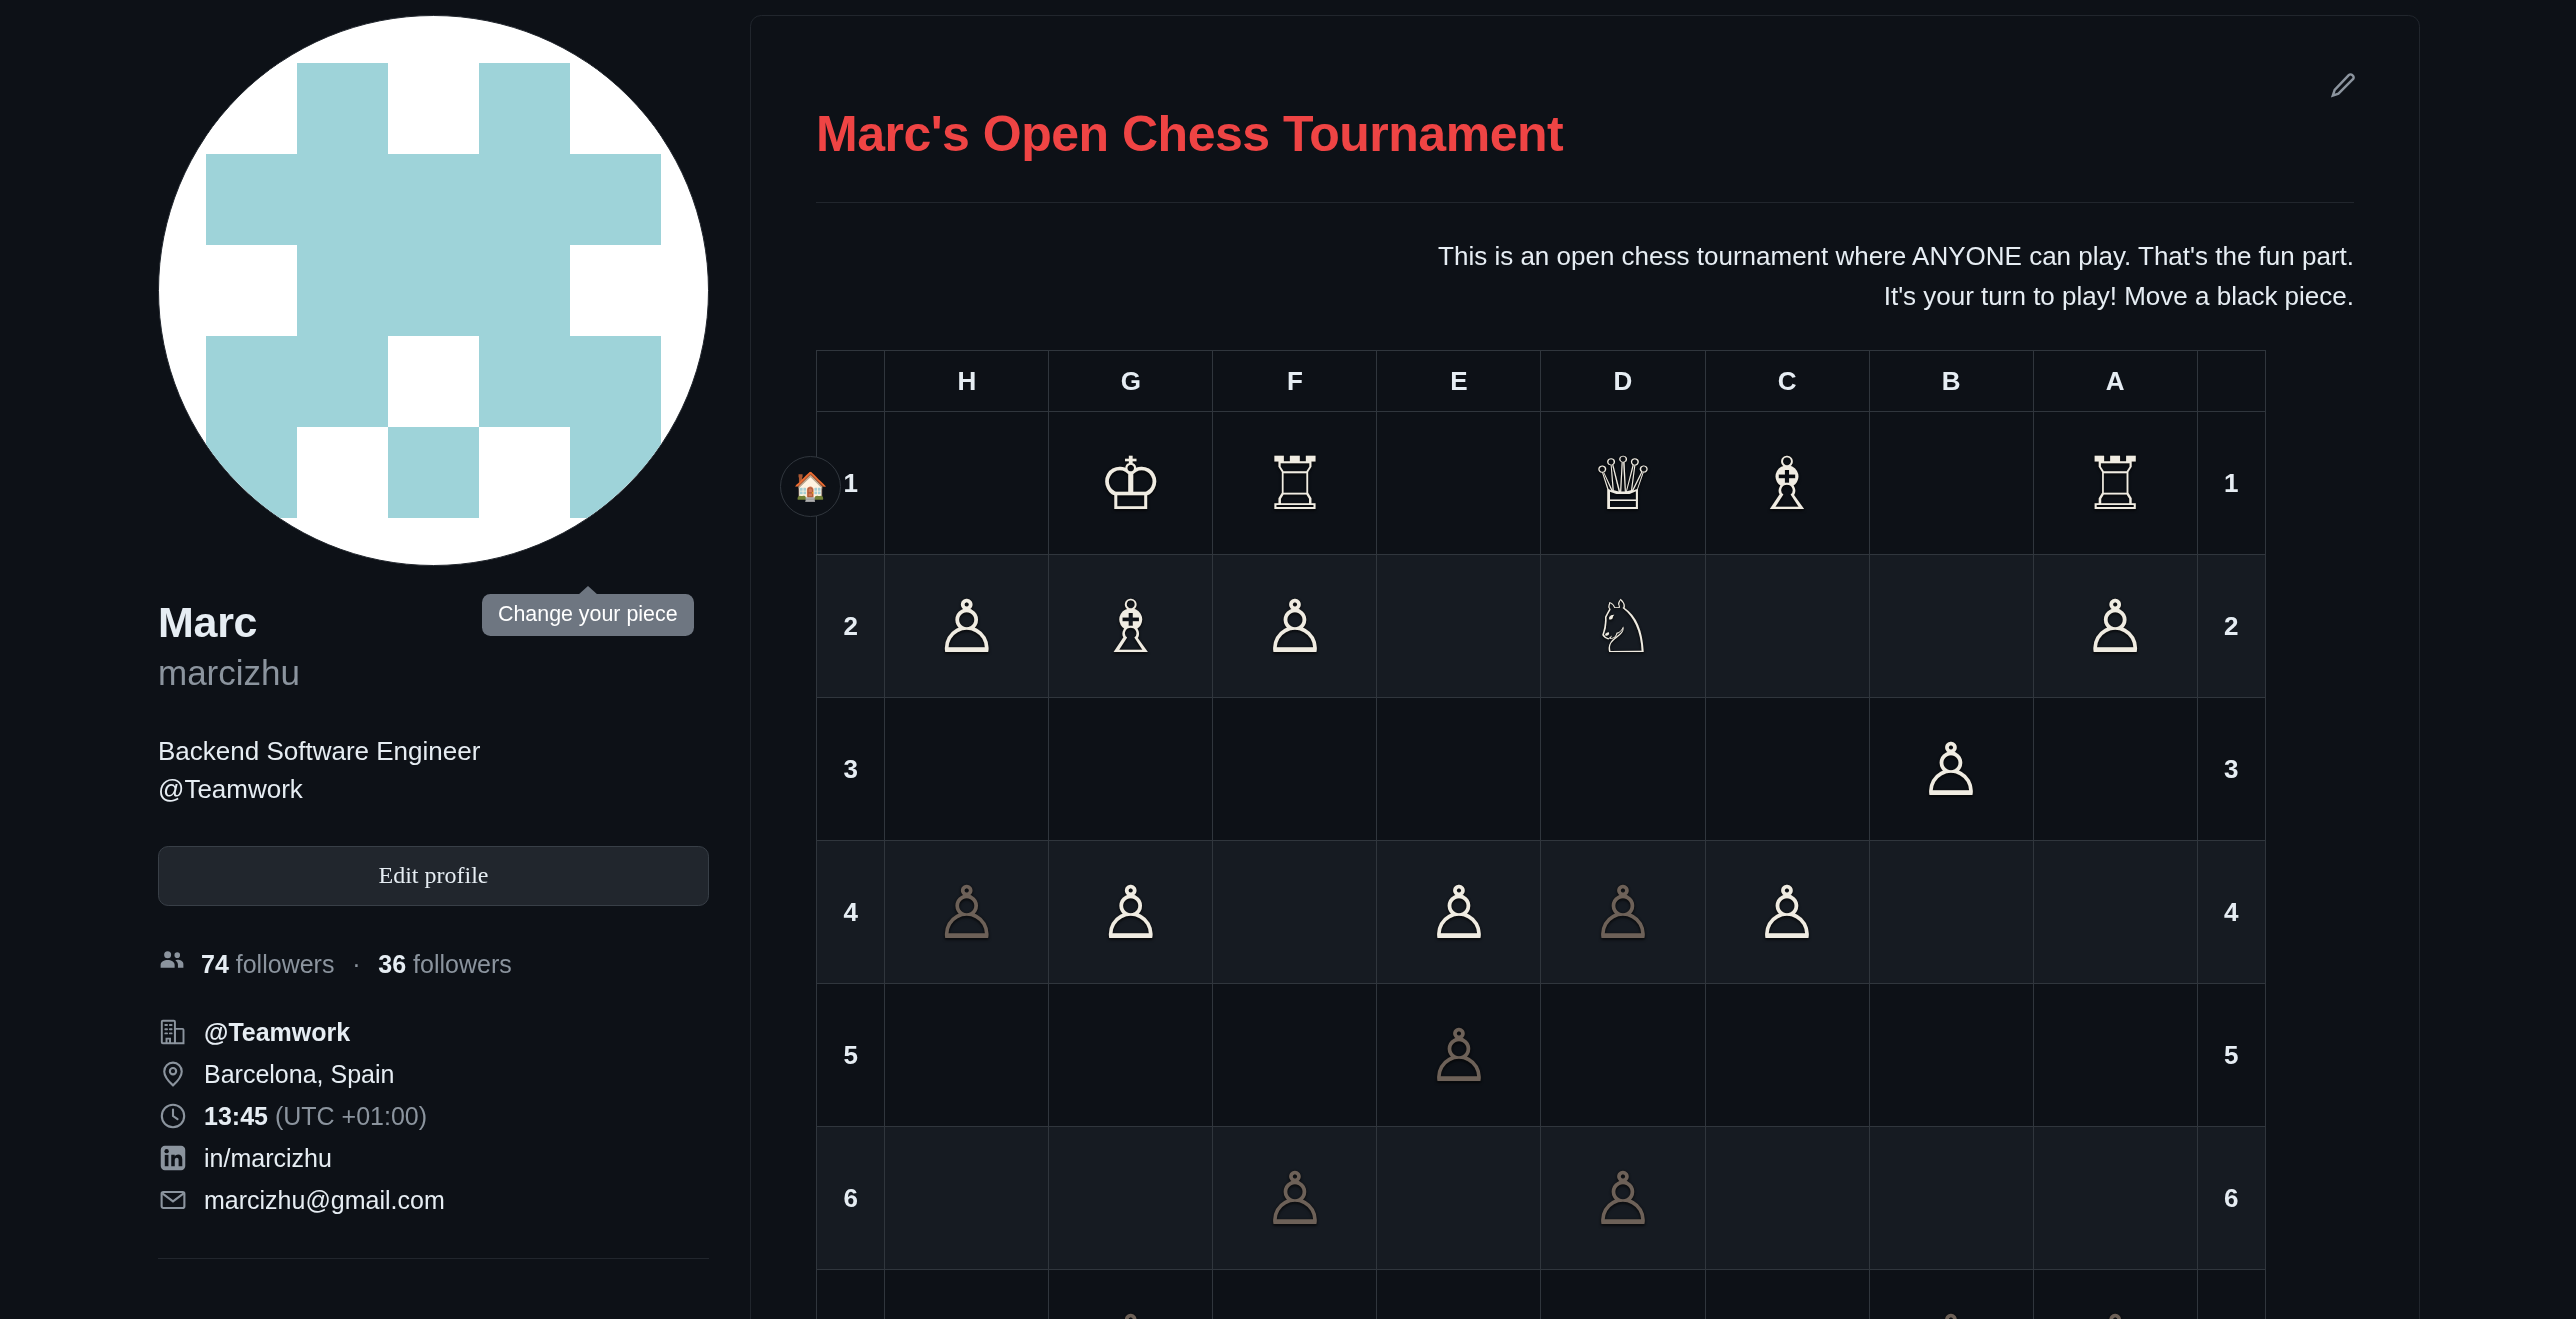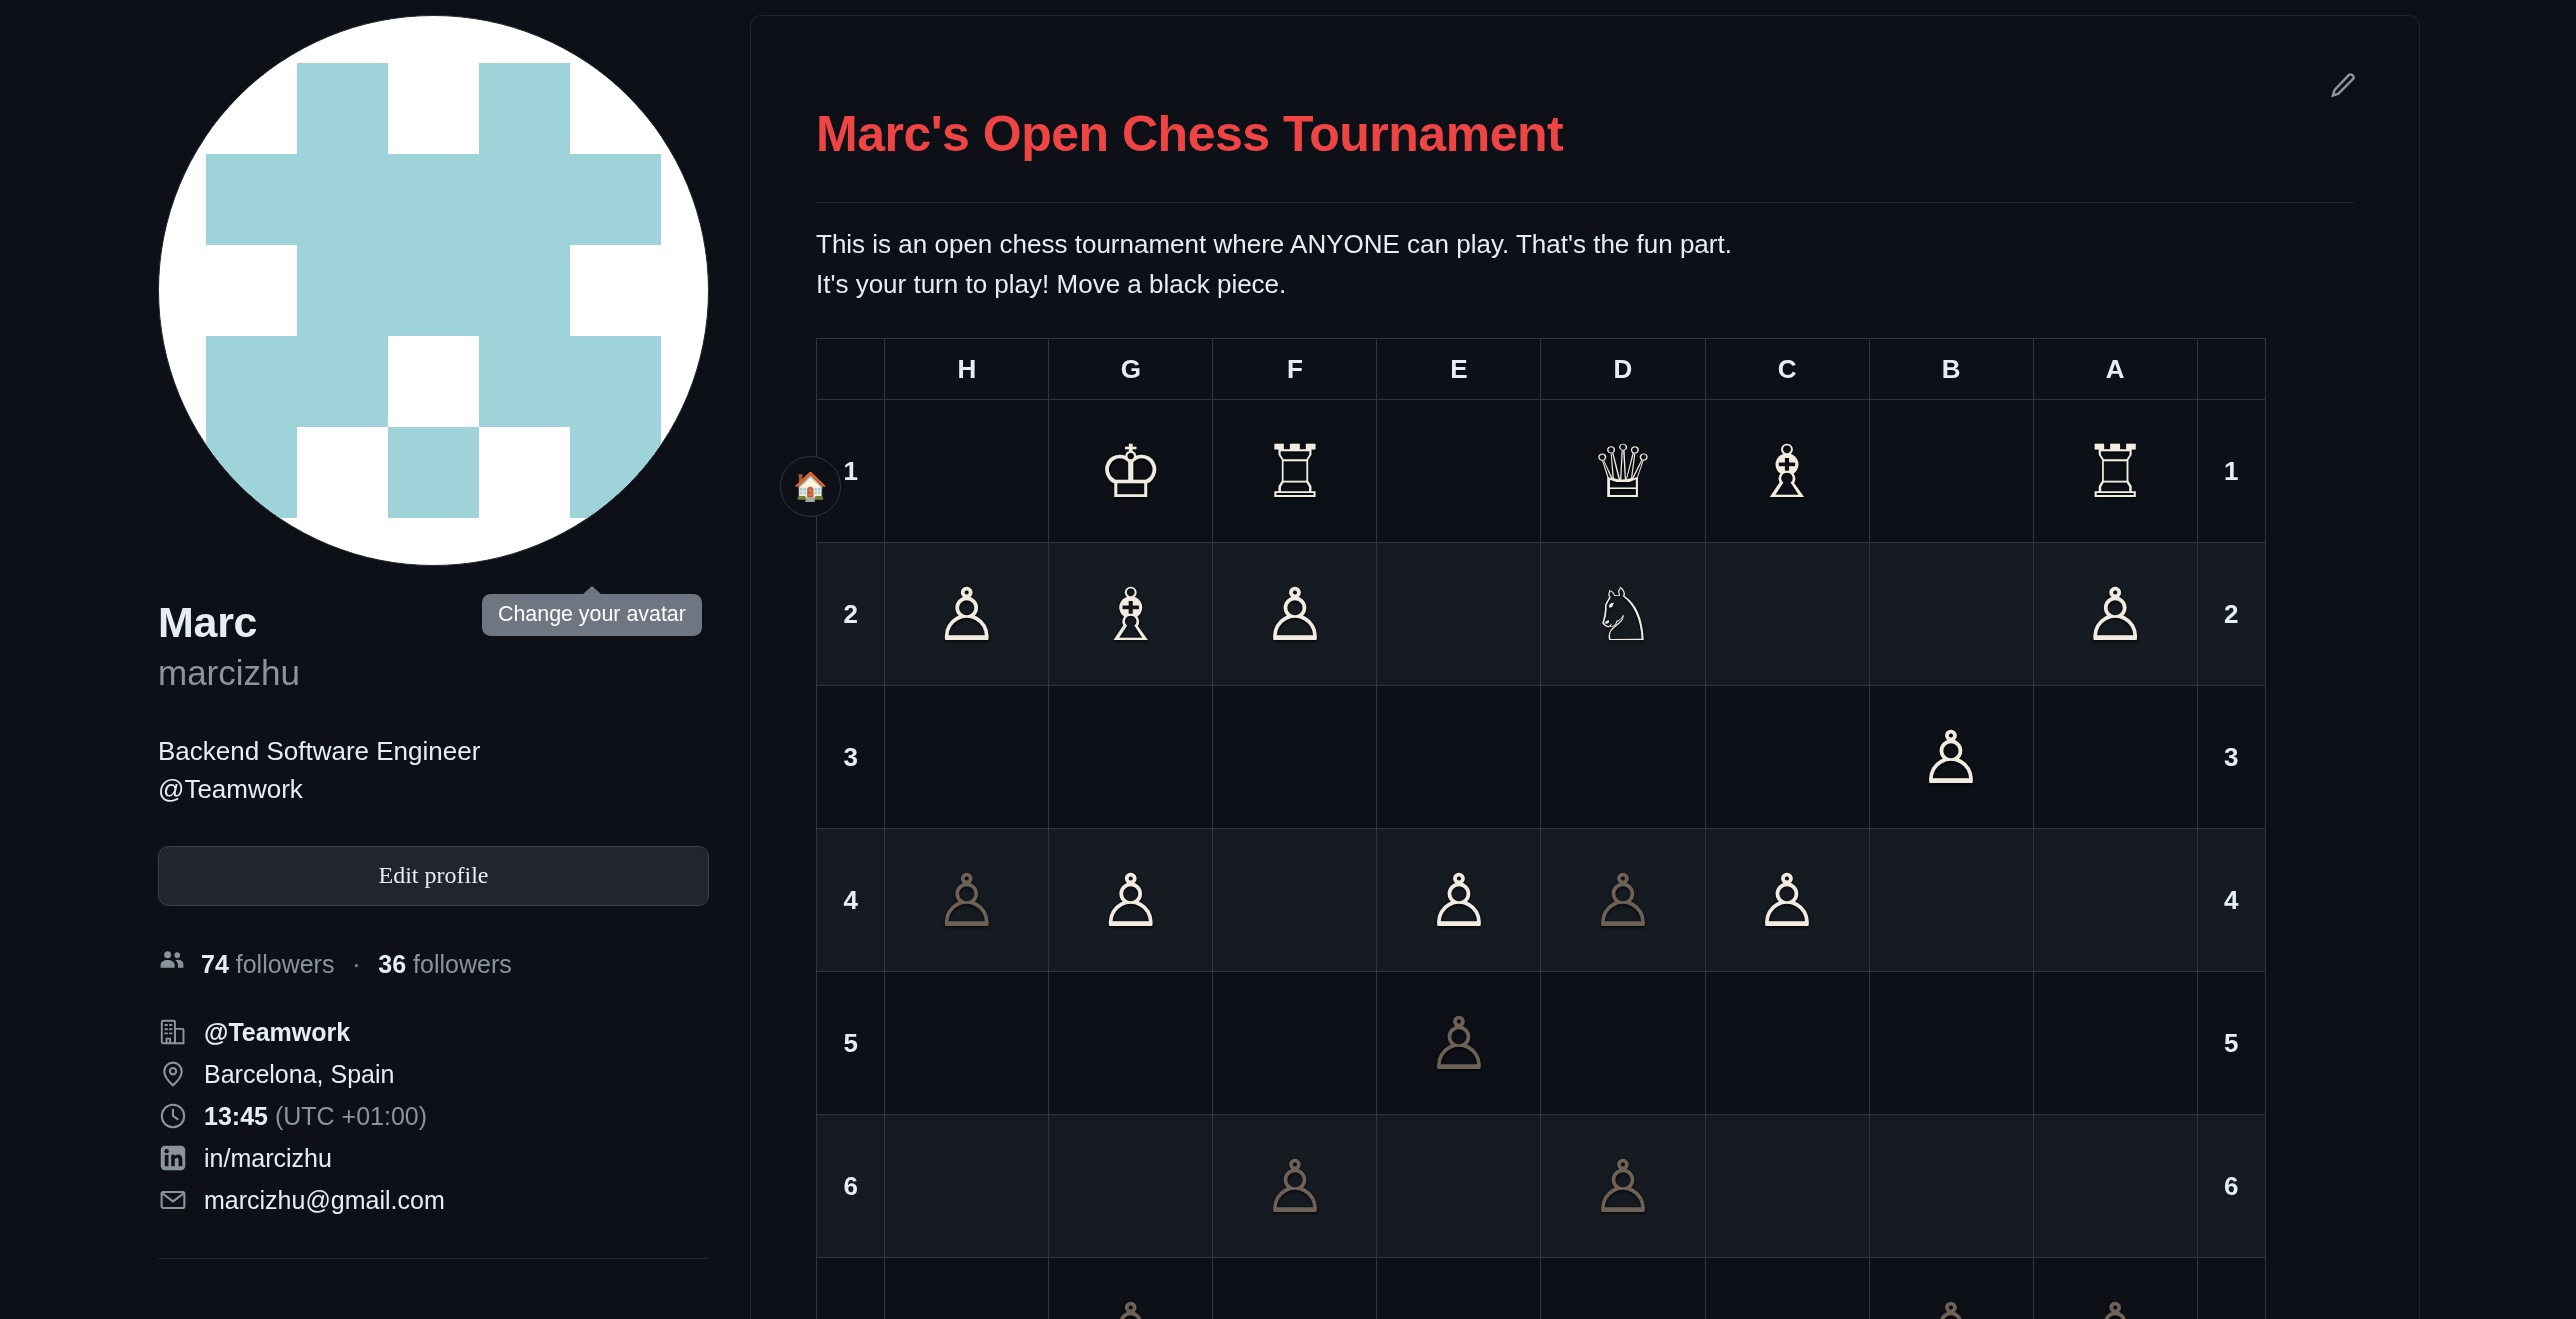--- a/index.html
+++ b/index.html
@@ -146,8 +146,8 @@
     border-bottom: 0.9px solid #21262d;
   }
   .readme-para {
-    margin-top: 22px;
-    font-size: 26px; color: #e6edf3; line-height: 1.52;
+    margin-top: 34px;
+    font-size: 26px; color: #e6edf3; line-height: 1.52; text-align: right;
   }
 
   

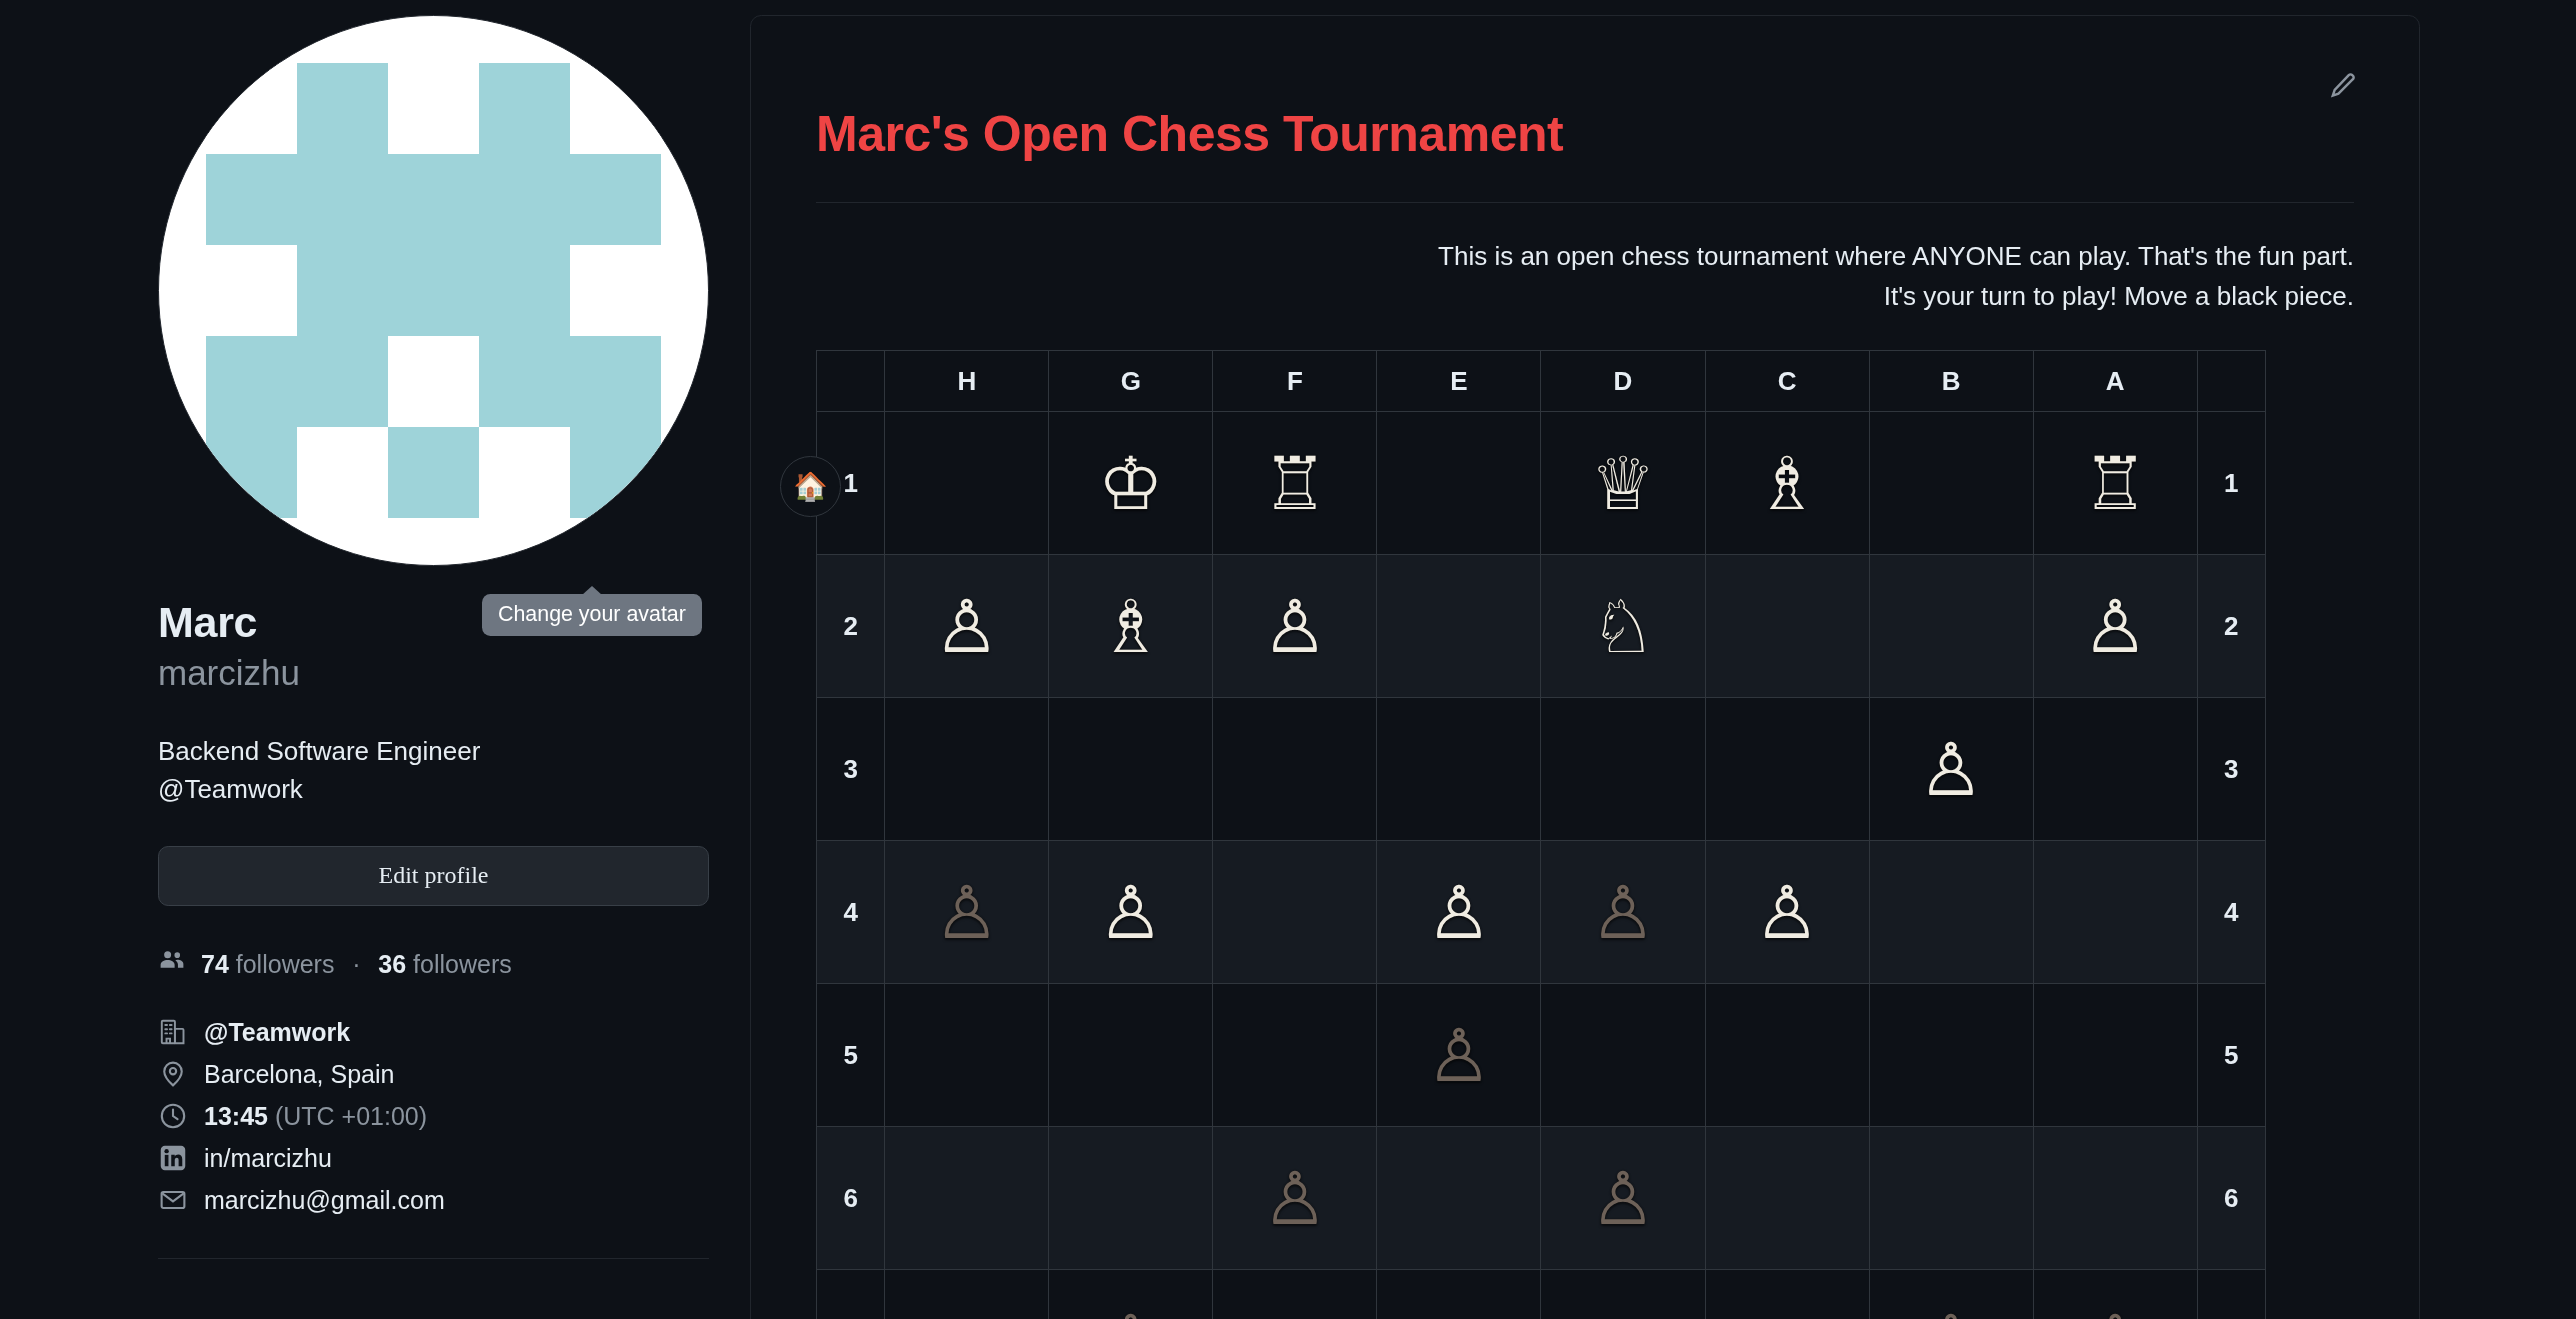--- a/index.html
+++ b/index.html
@@ -222,7 +222,7 @@
       <div class="status-badge">
         <span>🏠</span>
       </div>
-      <div class="tooltip">Change your avatar</div>
+      <div class="tooltip">Change your piece</div>
     </div>
 
     <div class="full-name">Marc</div>

